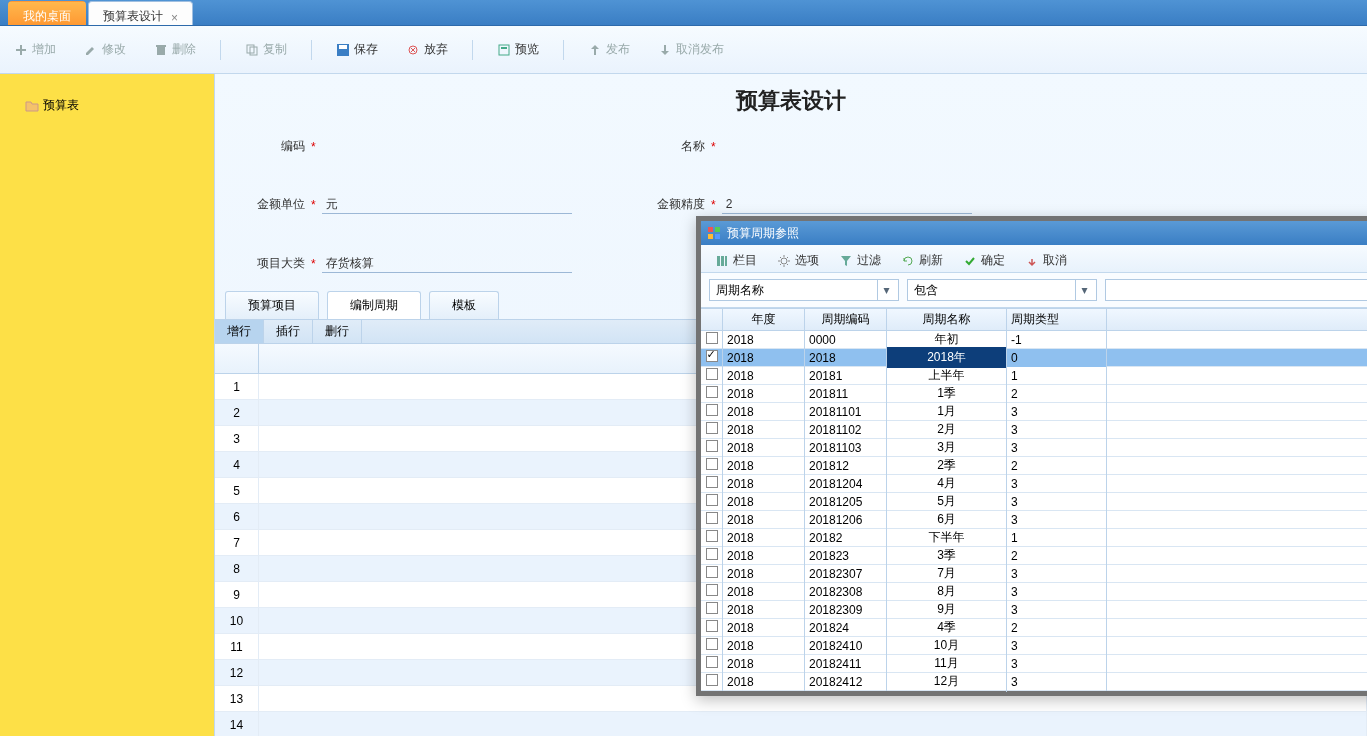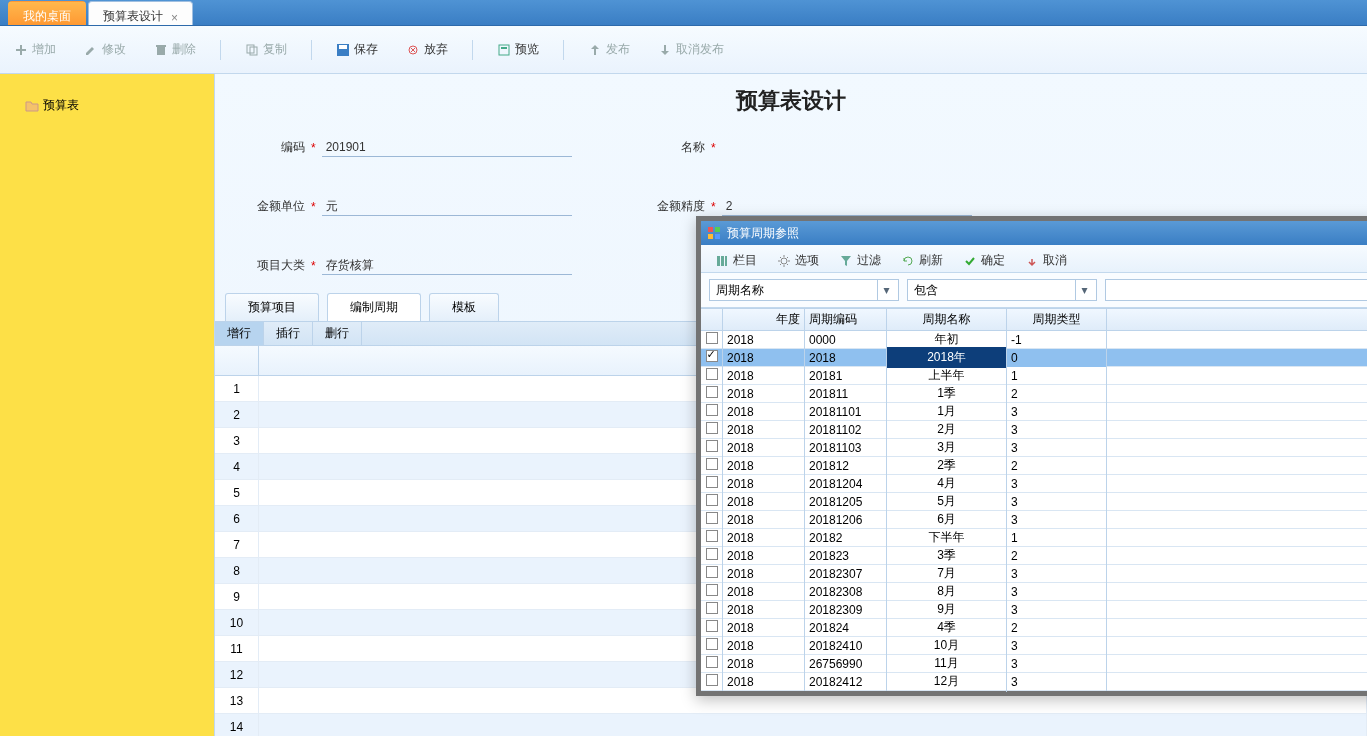--- a/index.html
+++ b/index.html
@@ -188,7 +188,6 @@
       <div class="formrow">
         <span class="flabel">编码</span>
           <span class="req">*</span>
-        <input class="finput" value="201901" style="">
       </div>
       <div class="formrow">
         <span class="flabel">名称</span>

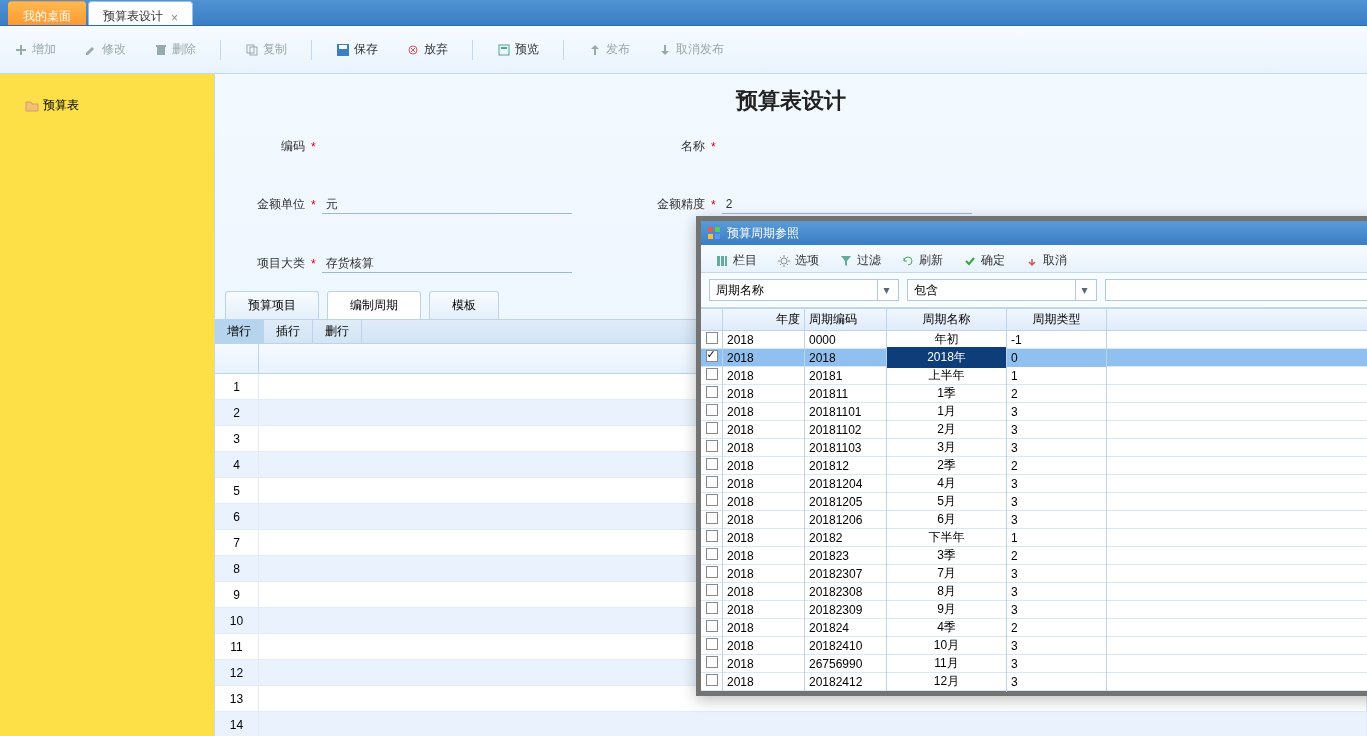--- a/index.html
+++ b/index.html
@@ -381,7 +381,7 @@
   <div class="dlggrid">
     <div class="dh">
       <div class="dc c0"></div>
-      <div class="dc c1" style="text-align:right">年度</div>
+      <div class="dc c1" style="text-align:center">年度</div>
       <div class="dc c2" style="">周期编码</div>
       <div class="dc c3">周期名称</div>
       <div class="dc c4" style="text-align:center">周期类型</div>

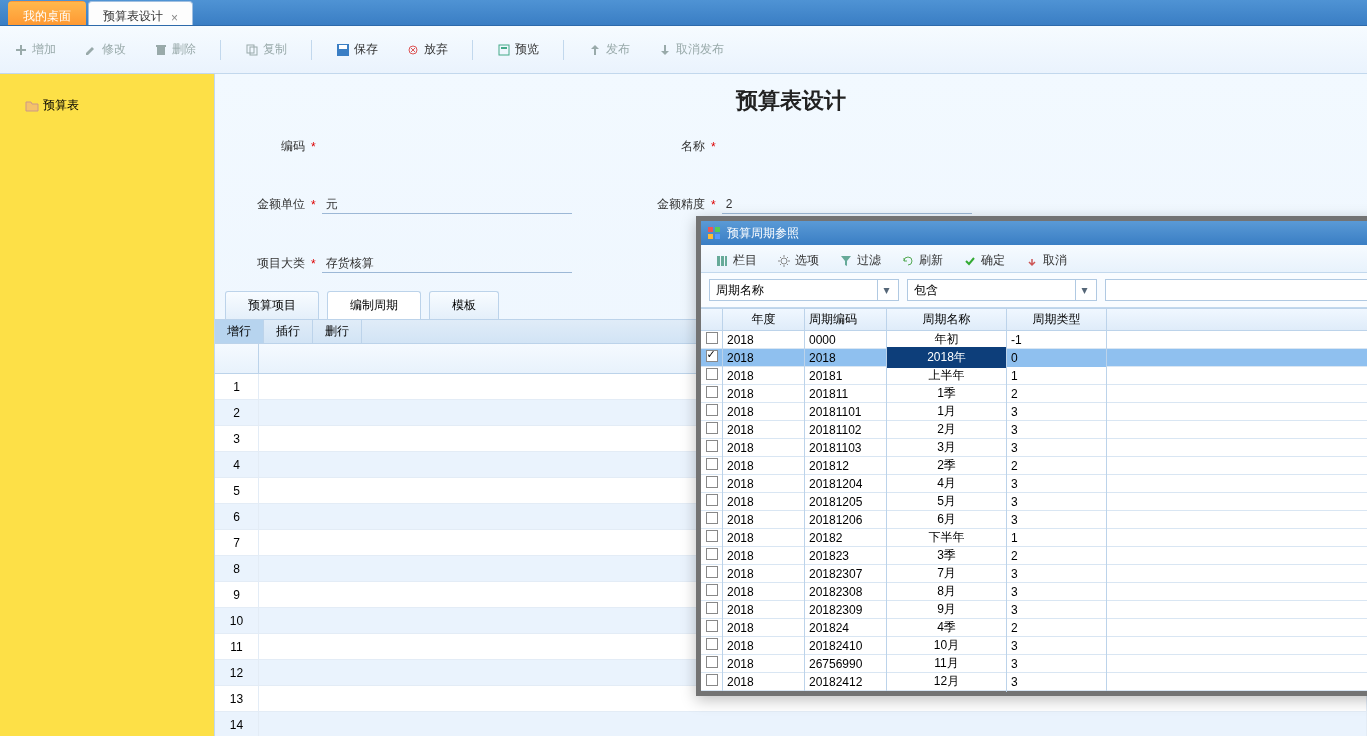--- a/index.html
+++ b/index.html
@@ -382,7 +382,7 @@
     <div class="dh">
       <div class="dc c0"></div>
       <div class="dc c1" style="text-align:center">年度</div>
-      <div class="dc c2" style="">周期编码</div>
+      <div class="dc c2" style="text-align:center">周期编码</div>
       <div class="dc c3">周期名称</div>
       <div class="dc c4" style="text-align:center">周期类型</div>
     </div>

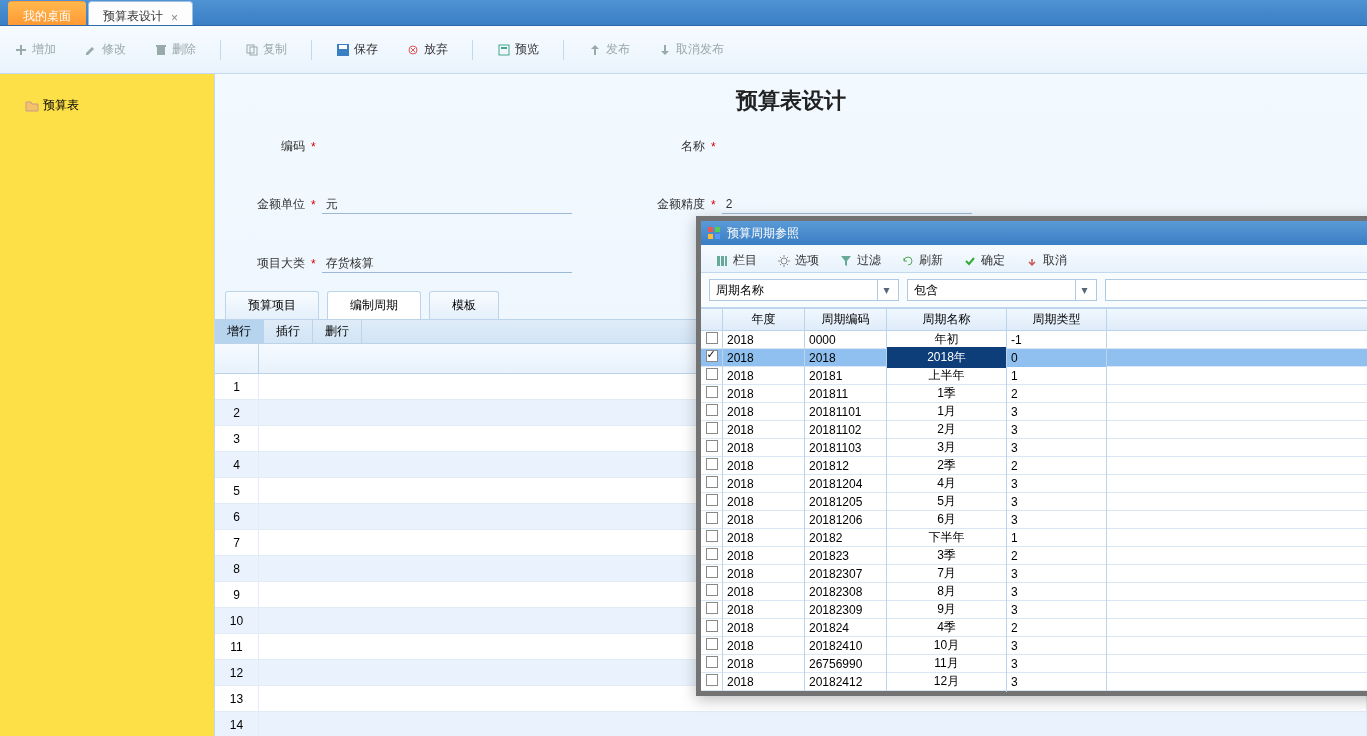--- a/index.html
+++ b/index.html
@@ -384,7 +384,7 @@
       <div class="dc c1" style="text-align:center">年度</div>
       <div class="dc c2" style="text-align:center">周期编码</div>
       <div class="dc c3">周期名称</div>
-      <div class="dc c4" style="text-align:center">周期类型</div>
+      <div class="dc c4" style="text-align:left">周期类型</div>
     </div>
     <div id="dlgbody">
         <div class="dr">

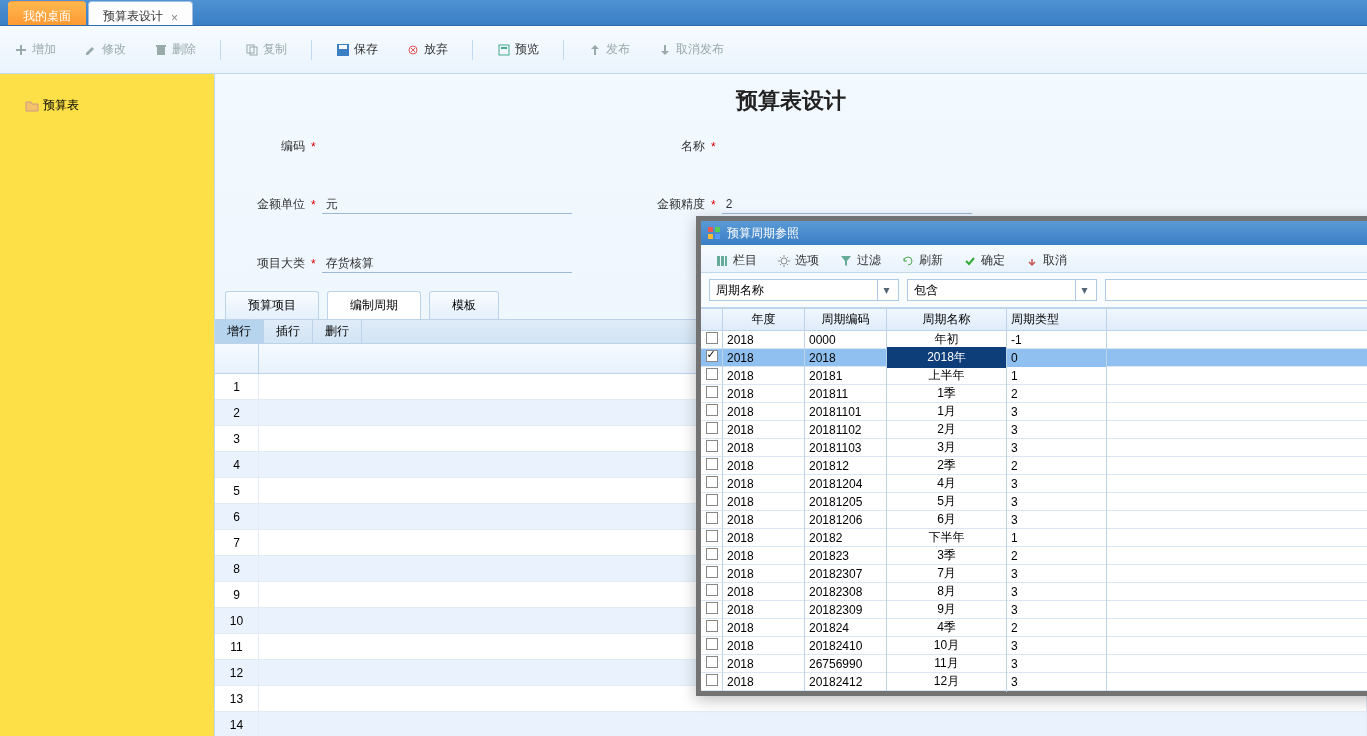--- a/index.html
+++ b/index.html
@@ -516,7 +516,7 @@
         <div class="dr">
           <div class="dc c0"><span class="cbx"></span></div>
           <div class="dc c1">2018</div>
-          <div class="dc c2">26756990</div>
+          <div class="dc c2">20182411</div>
           <div class="dc c3">11月</div>
           <div class="dc c4">3</div>
         </div>

